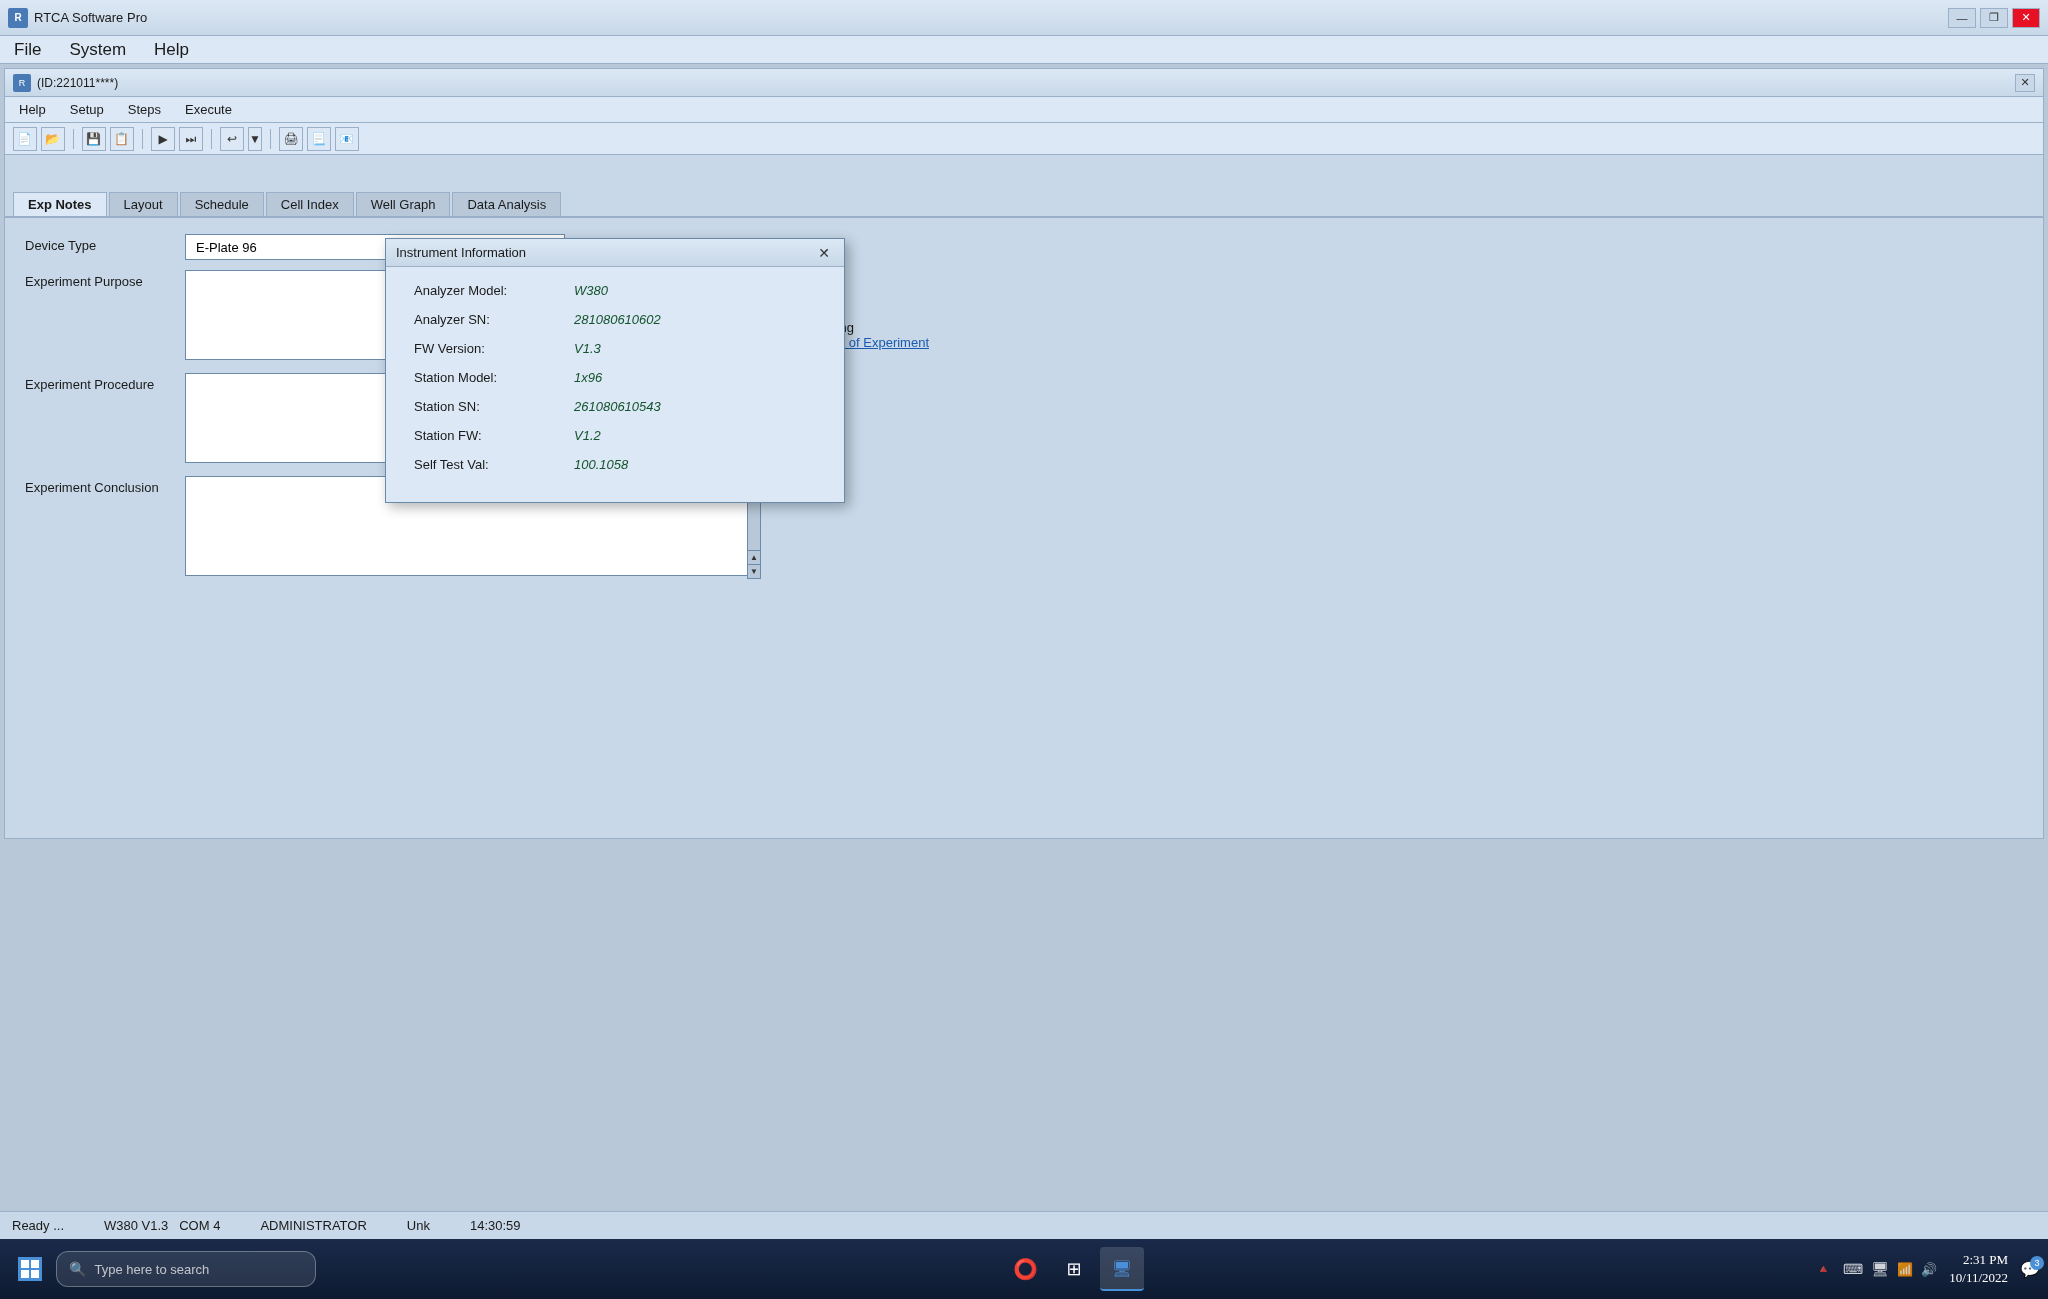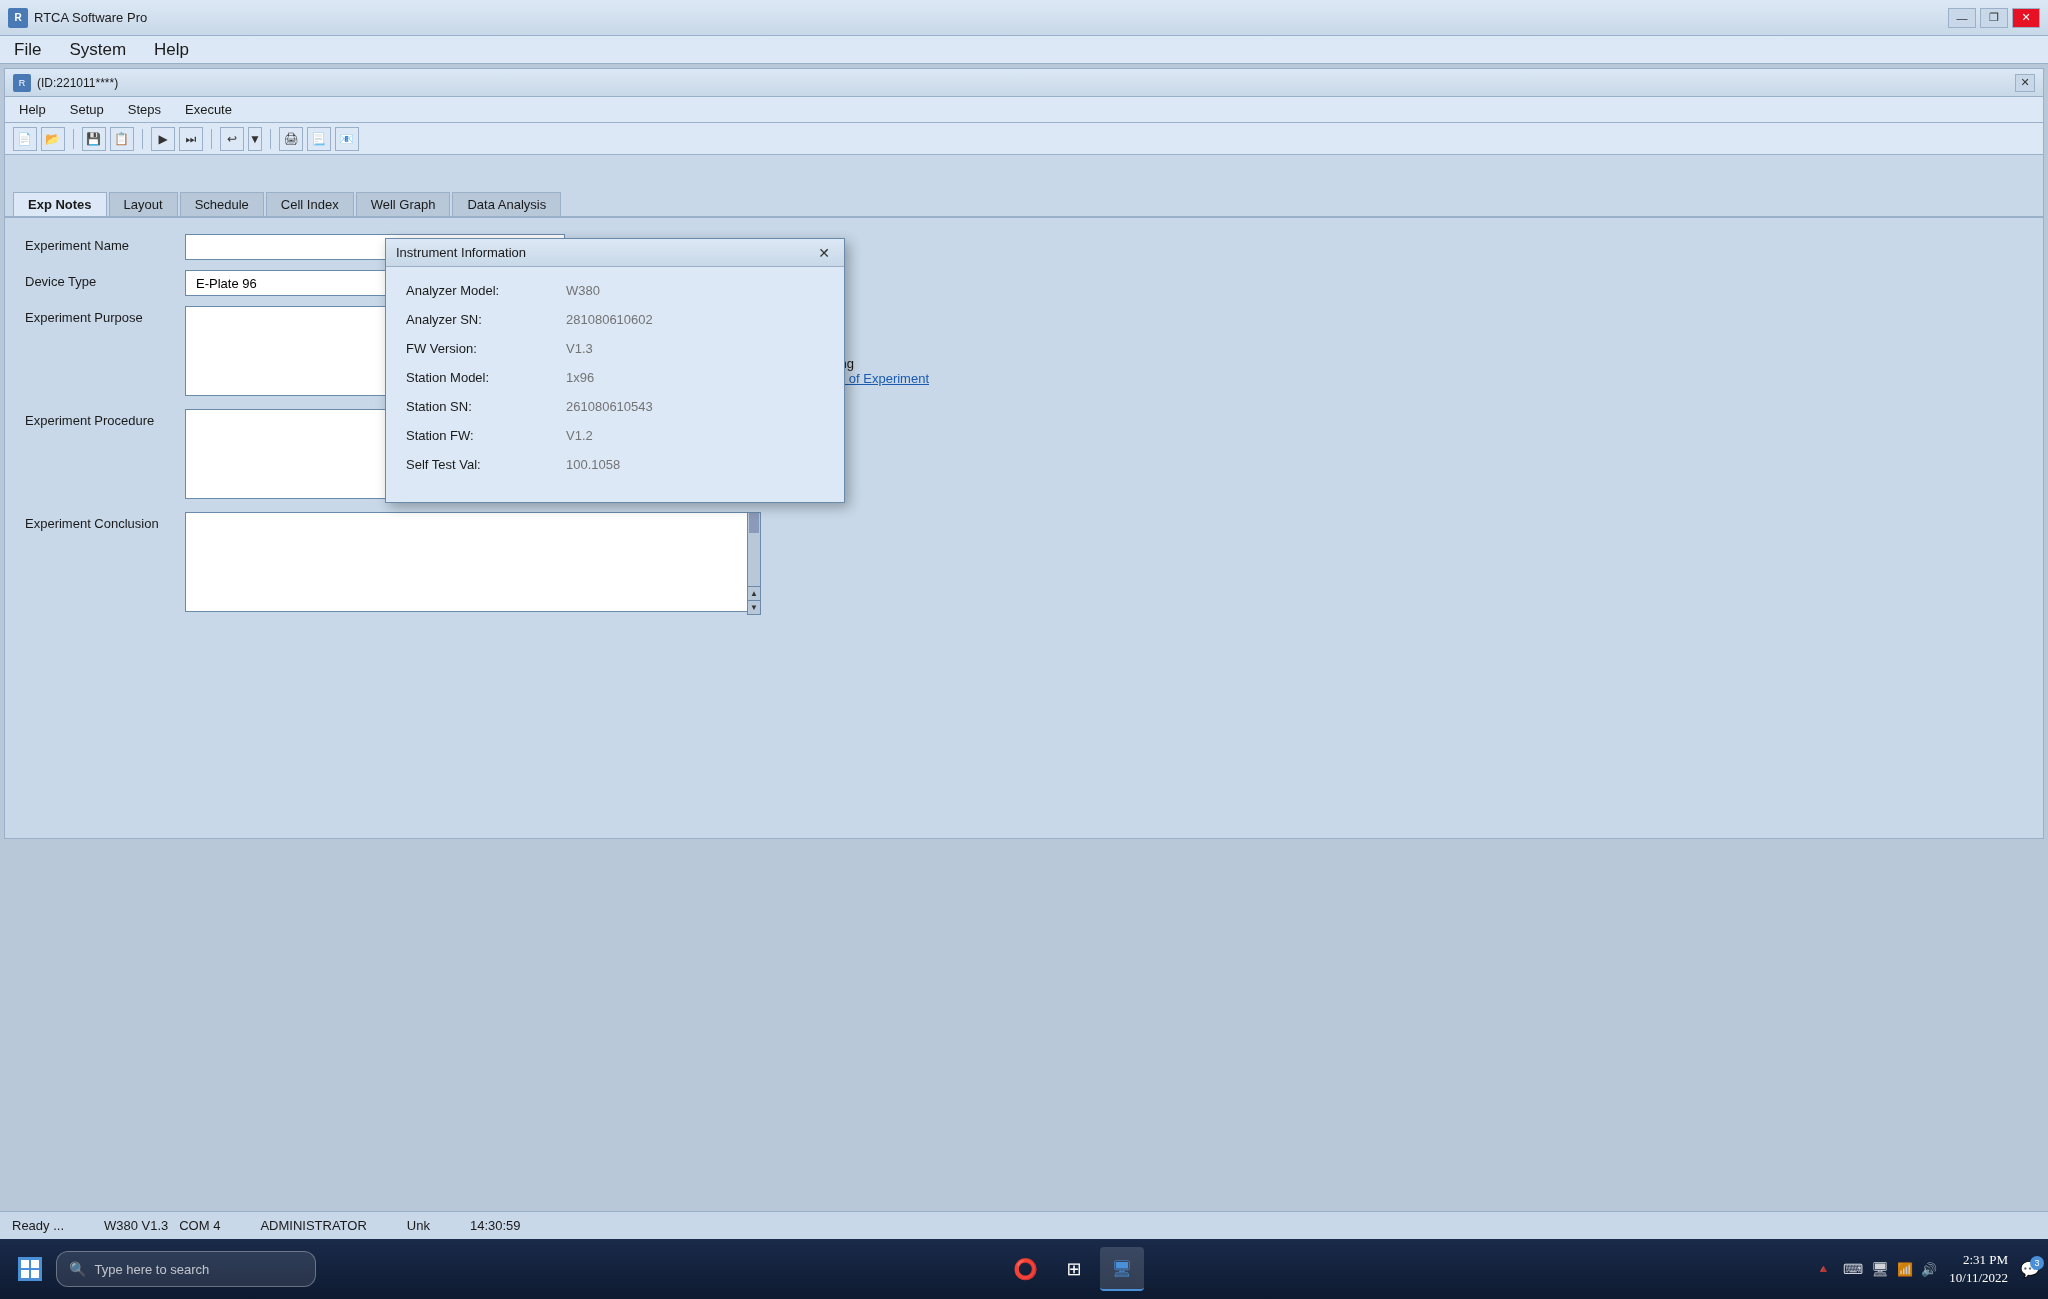--- a/index.html
+++ b/index.html
@@ -471,10 +471,6 @@
 
   <div class="content-area" style="min-height: 620px; position: relative;">
 
-    <div class="form-row">
-      <span class="form-label">Experiment Name</span>
-      <input class="form-input" type="text" value="" style="">
-    </div>
 
 
     <div class="form-row">

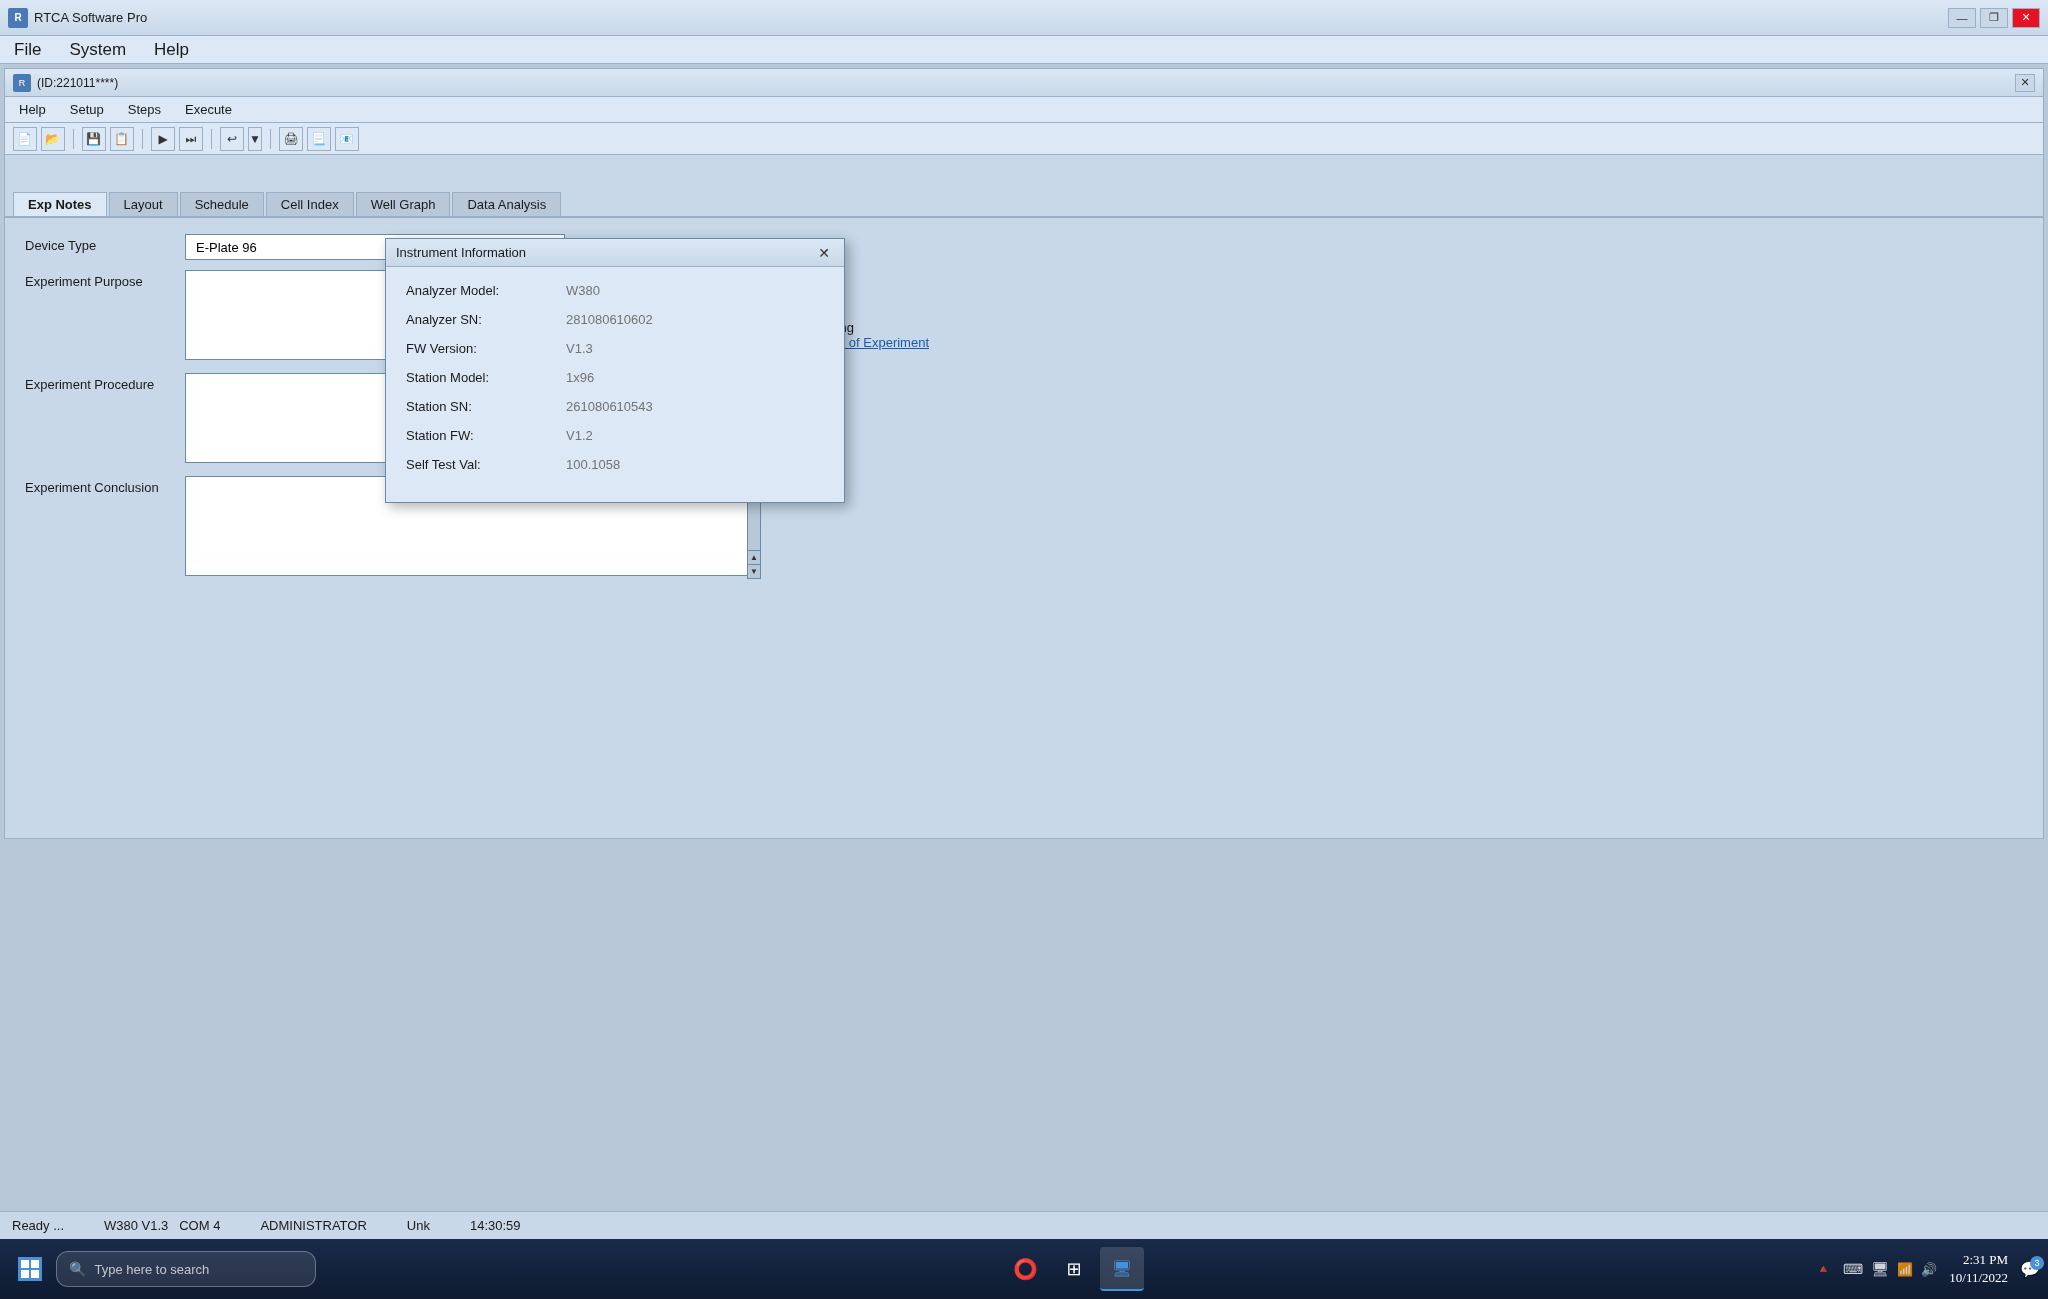--- a/index.html
+++ b/index.html
@@ -244,6 +244,7 @@
     }
     .dialog-content {
       padding: 16px 20px;
+      margin-left: 8px;
     }
     .dialog-row {
       display: flex;

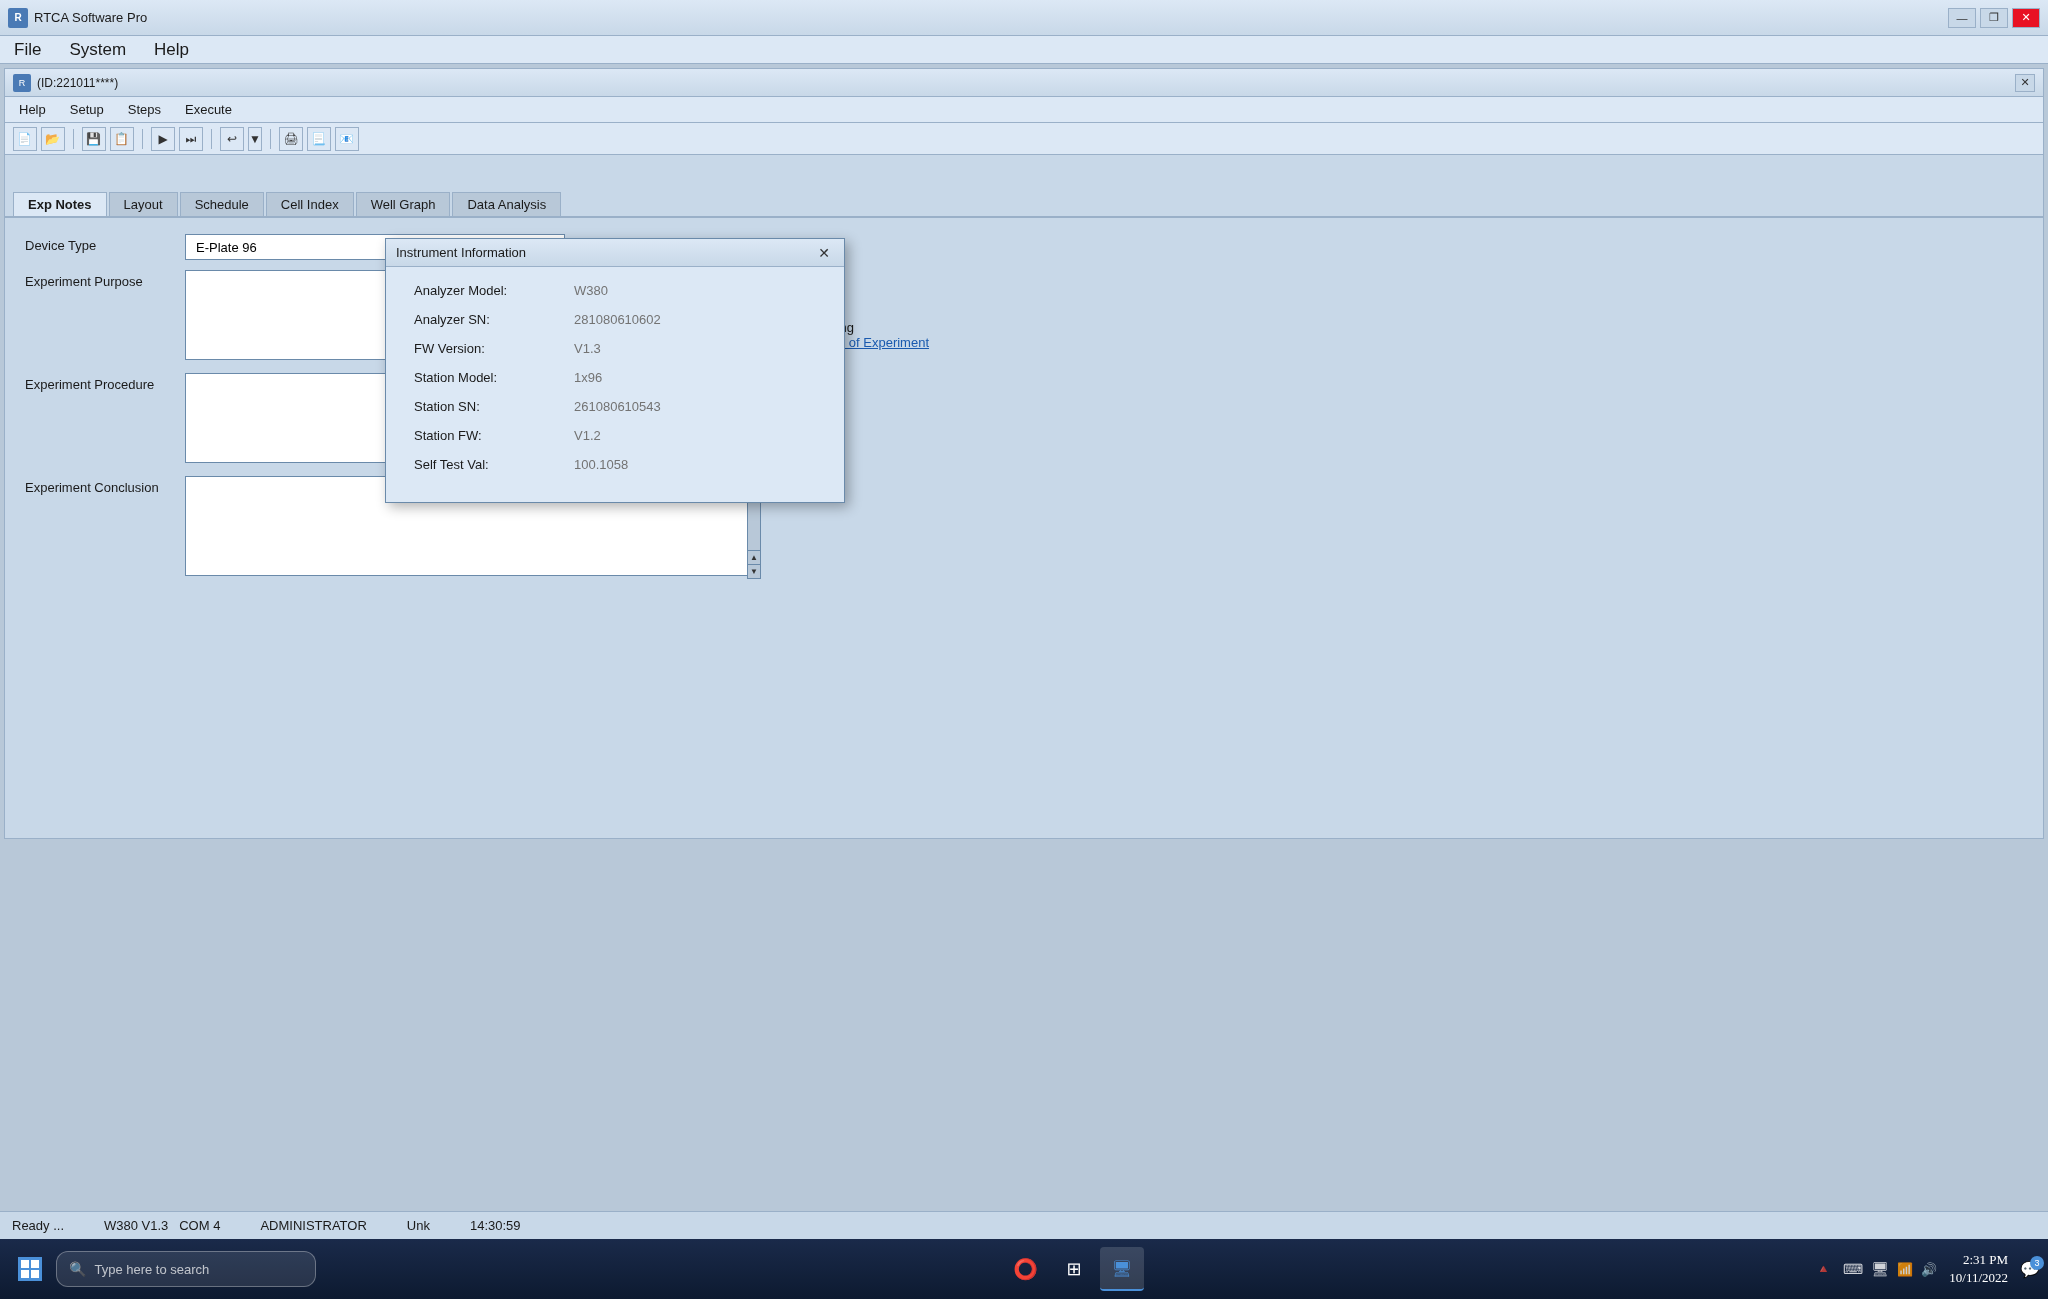--- a/index.html
+++ b/index.html
@@ -259,7 +259,8 @@
     }
     .dialog-value {
       font-size: 13px;
-      color: #737373;
+      color: #14532d;
+      font-style: italic;
     }
 
     

